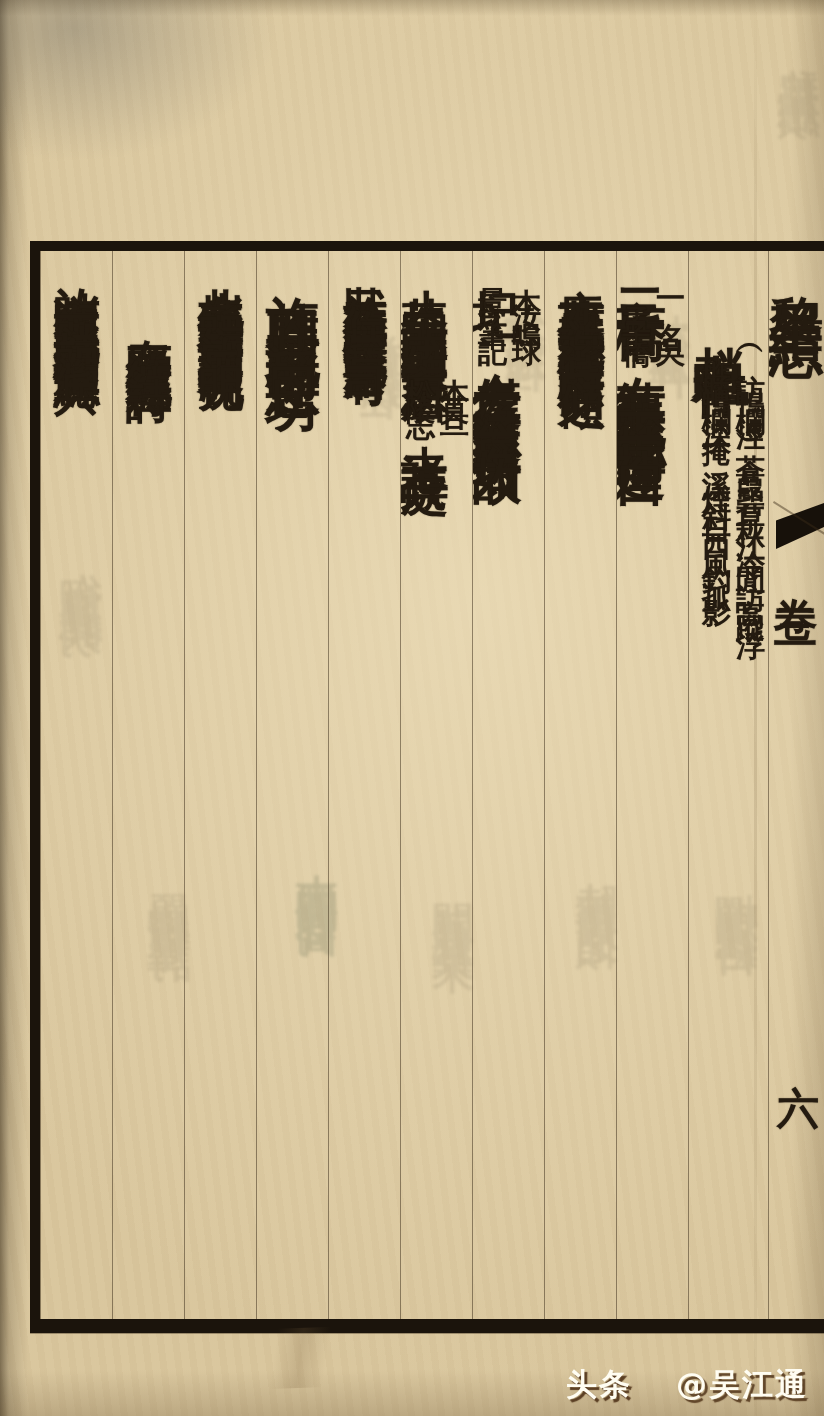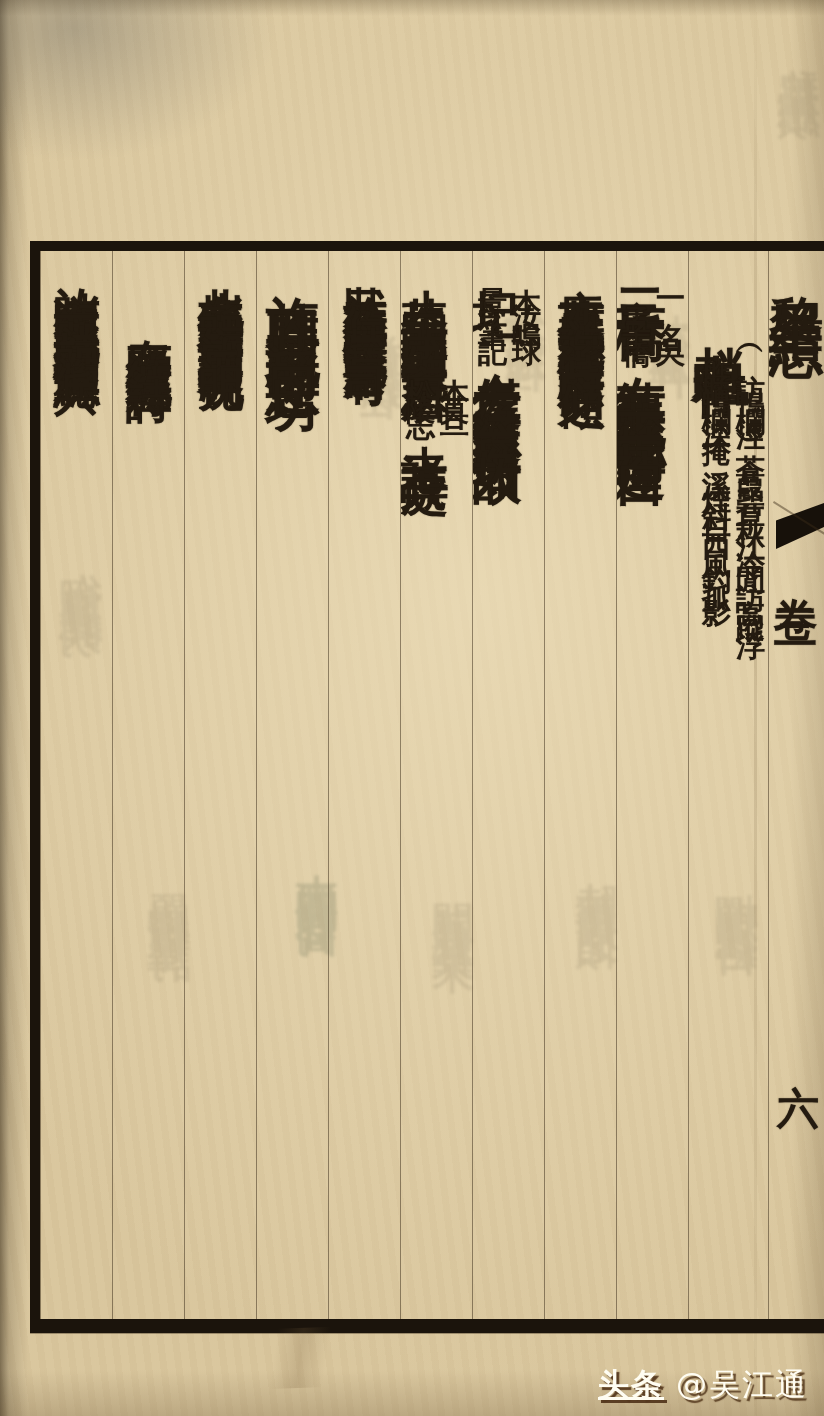--- a/index.html
+++ b/index.html
@@ -64,7 +64,7 @@
   
   .watermark{position:absolute;top:1364px;right:16px;font-family:"DejaVu Sans","Liberation Sans",sans-serif;
     font-size:31px;color:#fffdf2;letter-spacing:2px;white-space:nowrap;}
-  .watermark .brand{font-weight:900;margin-right:12px;text-shadow:3px 3px 1px rgba(84,56,30,.95);text-decoration:underline;}
+  .watermark .brand{font-weight:900;margin-right:12px;text-shadow:3px 3px 1px rgba(84,56,30,.95);}
   .watermark .handle{font-weight:400;text-shadow:3px 3px 1px rgba(84,56,30,.9);}
 </style>
 </head>

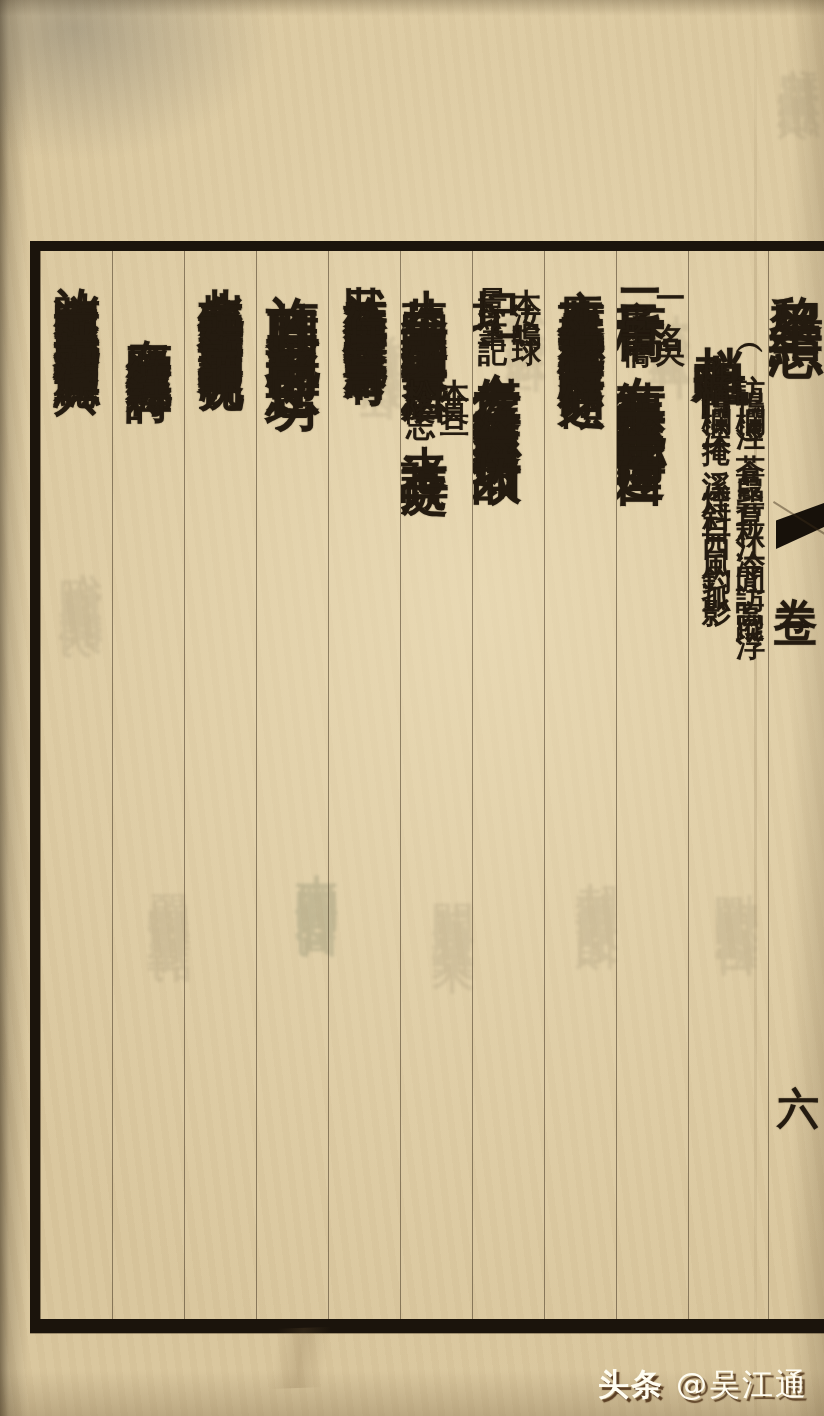--- a/index.html
+++ b/index.html
@@ -65,7 +65,7 @@
   .watermark{position:absolute;top:1364px;right:16px;font-family:"DejaVu Sans","Liberation Sans",sans-serif;
     font-size:31px;color:#fffdf2;letter-spacing:2px;white-space:nowrap;}
   .watermark .brand{font-weight:900;margin-right:12px;text-shadow:3px 3px 1px rgba(84,56,30,.95);}
-  .watermark .handle{font-weight:400;text-shadow:3px 3px 1px rgba(84,56,30,.9);}
+  .watermark .handle{font-weight:700;text-shadow:3px 3px 1px rgba(84,56,30,.9);margin-left:32px;}
 </style>
 </head>
 <body>

